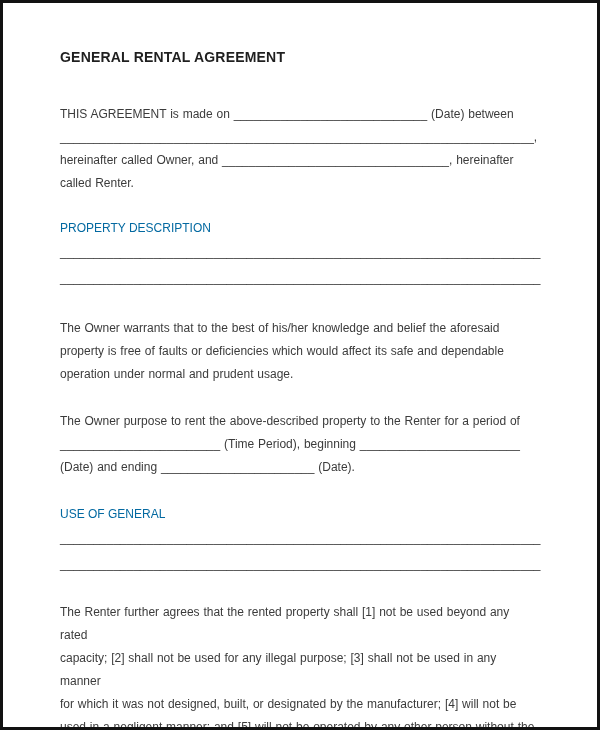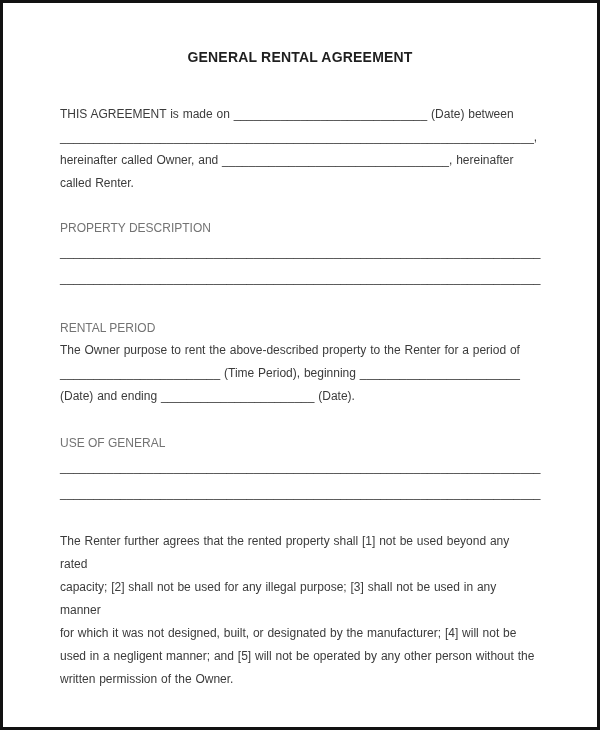--- a/index.html
+++ b/index.html
@@ -23,7 +23,6 @@
   }
   .doc-title {
     margin: 0 0 38px 0;
-    text-align: center;
     font-size: 14px;
     font-weight: 700;
     color: #1f1f1f;

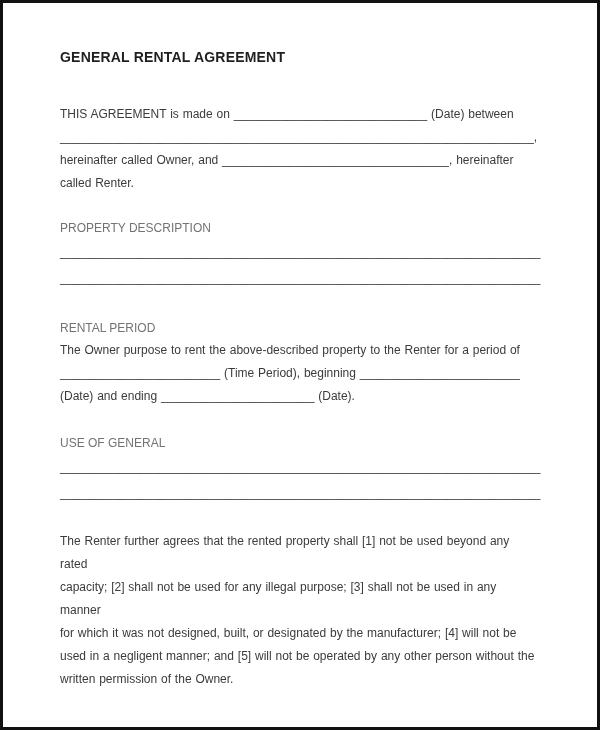--- a/index.html
+++ b/index.html
@@ -45,7 +45,7 @@
   .heading {
     font-size: 12px;
     line-height: 22px;
-    color: #737373;
+    color: #0369a1;
   }
   .blanks {
     line-height: 26px;

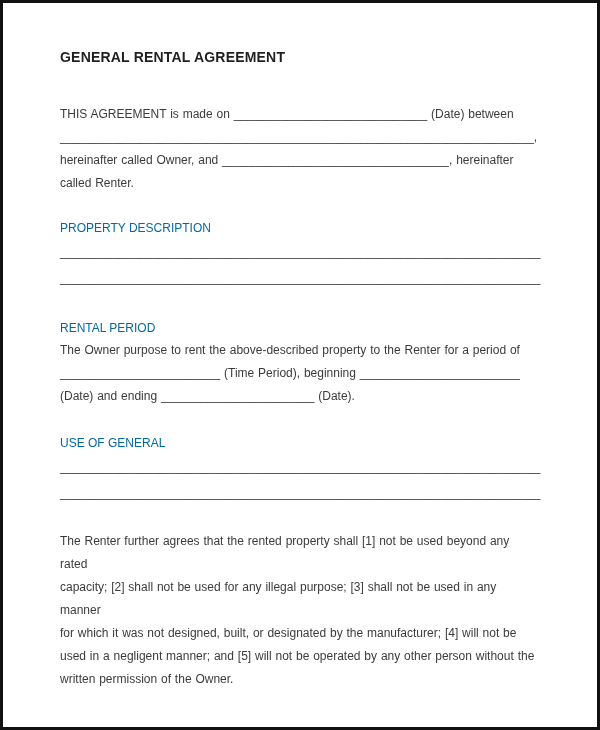--- a/index.html
+++ b/index.html
@@ -88,6 +88,9 @@
 ________________________________________________________________________</p>
     </div>
 
+    <p class="block warranty">The Owner warrants that to the best of his/her knowledge and belief the aforesaid
+property is free of faults or deficiencies which would affect its safe and dependable
+operation under normal and prudent usage.</p>
 
     <div class="section section-rental">
       <div class="heading">RENTAL PERIOD</div>

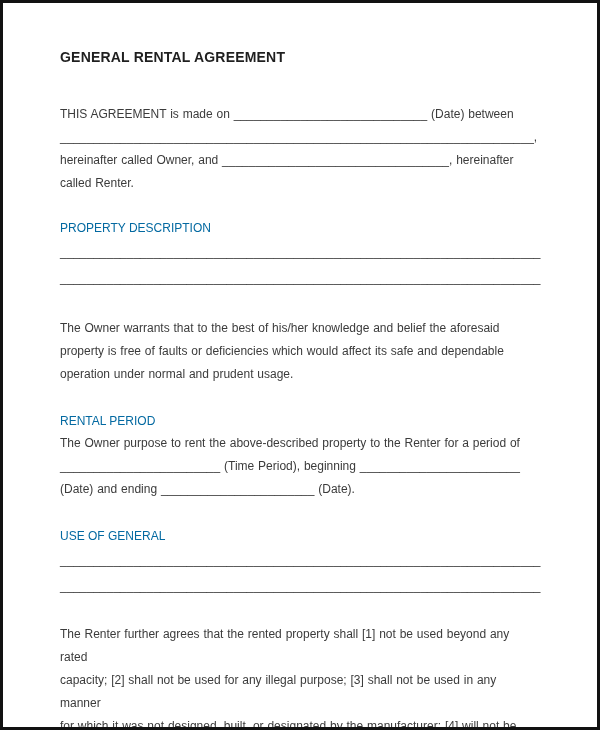--- a/index.html
+++ b/index.html
@@ -93,7 +93,6 @@
 operation under normal and prudent usage.</p>
 
     <div class="section section-rental">
-      <div class="heading">RENTAL PERIOD</div>
       <p class="block">The Owner purpose to rent the above-described property to the Renter for a period of
 ________________________ (Time Period), beginning ________________________
 (Date) and ending _______________________ (Date).</p>

